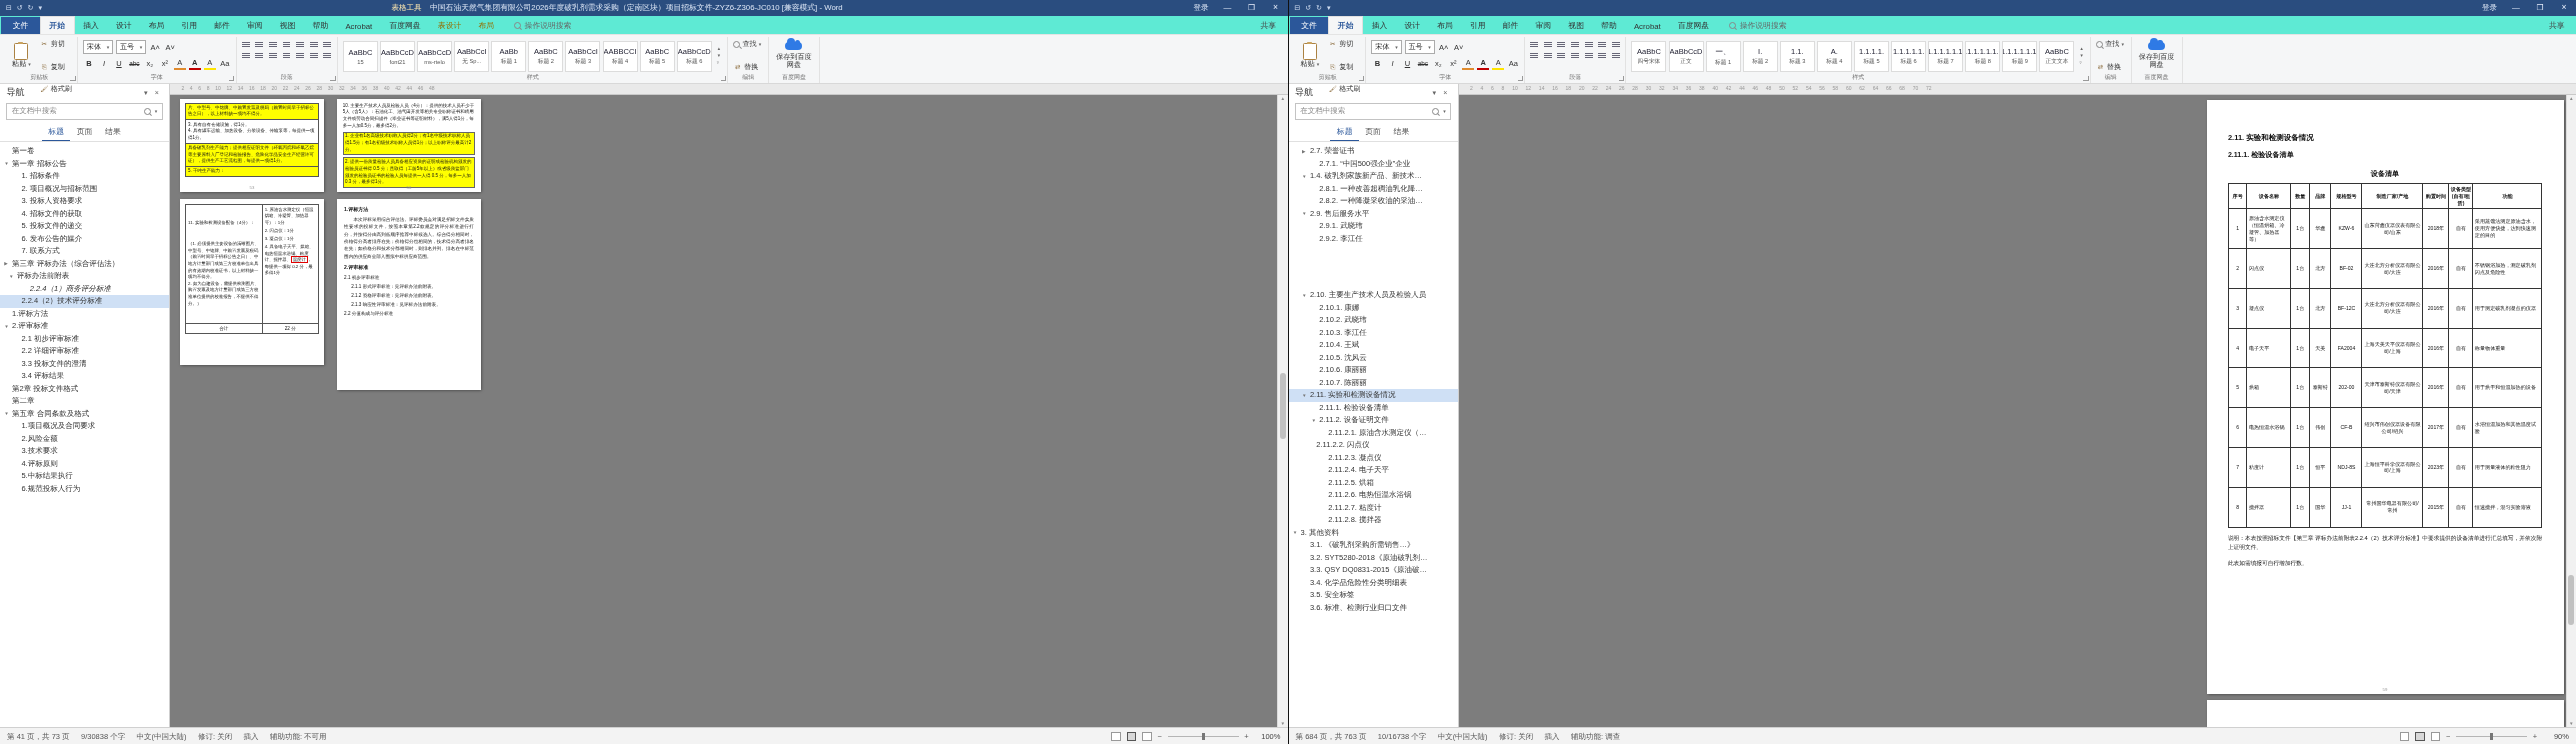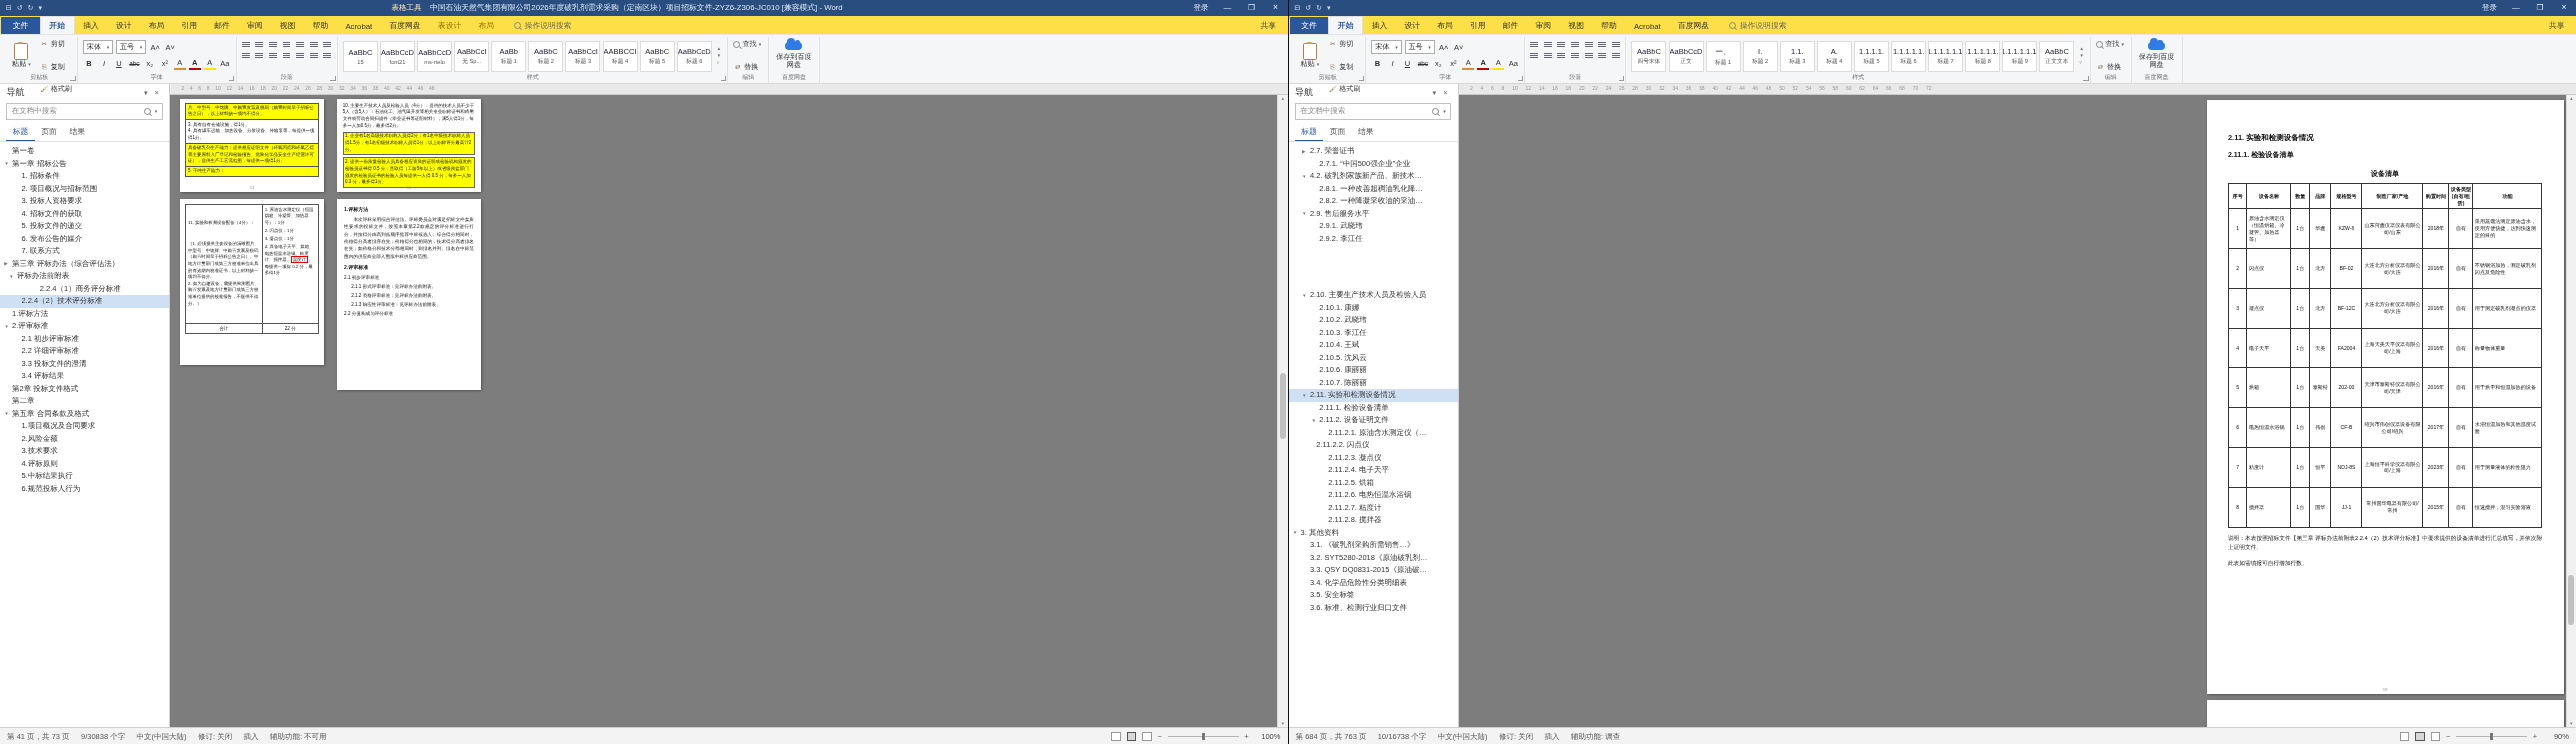--- a/index.html
+++ b/index.html
@@ -21,7 +21,7 @@
   .win-btn.close{font-size:8.6px;}
 
   
-  .tabrow{height:18.6px;background:#fde047;display:flex;align-items:flex-end;border-bottom:0.7px solid #e4e4e4;flex:0 0 auto;}
+  .tabrow{height:18.6px;background:#5eead4;display:flex;align-items:flex-end;border-bottom:0.7px solid #e4e4e4;flex:0 0 auto;}
   .rtabs{display:flex;align-items:flex-end;padding-left:1.4px;}
   .rtab{padding:3.6px 8.6px 2.9px;font-size:7.8px;color:#333;white-space:nowrap;}
   .rtab[data-cls="file"]{background:#2b579a;color:#fff;padding:3.6px 11.4px 2.9px;}

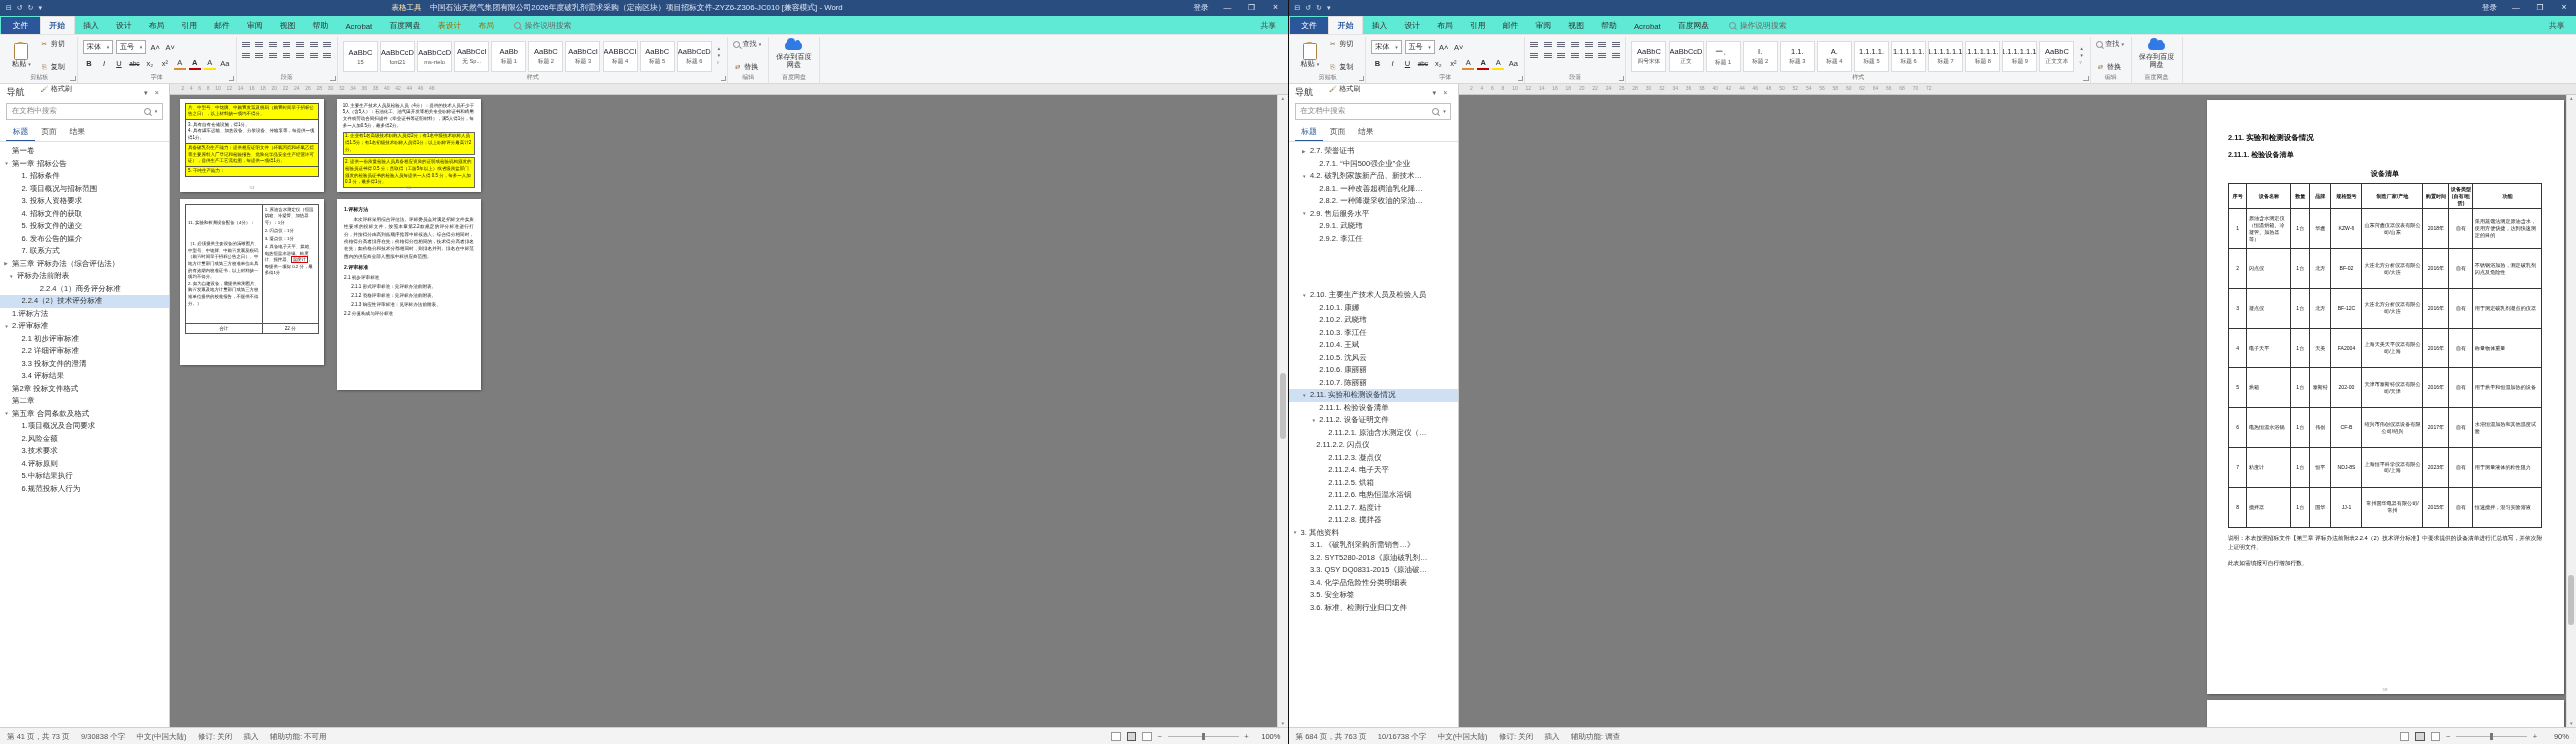--- a/index.html
+++ b/index.html
@@ -76,7 +76,7 @@
   .nav-search .ph{flex:1;overflow:hidden;white-space:nowrap;}
   .ic-search{width:5px;height:5px;border:1.1px solid #888;border-radius:50%;position:relative;display:inline-block;flex:0 0 auto;}
   .ic-search::after{content:"";position:absolute;width:2.9px;height:1.1px;background:#888;transform:rotate(45deg);left:4.3px;top:5px;}
-  .nav-tabs{display:flex;border-bottom:0.7px solid #e0e0e0;padding:0 6.4px;flex:0 0 auto;}
+  .nav-tabs{display:flex;border-bottom:0.7px solid #e0e0e0;padding:0 6.4px;flex:0 0 auto;justify-content:center;}
   .ntab{padding:2.1px 6.4px 2.9px;color:#555;font-size:7.8px;}
   .ntab.on{color:#2b579a;border-bottom:1.4px solid #2b579a;}
   .nav-tree{flex:1;overflow:hidden;padding-top:2.9px;}

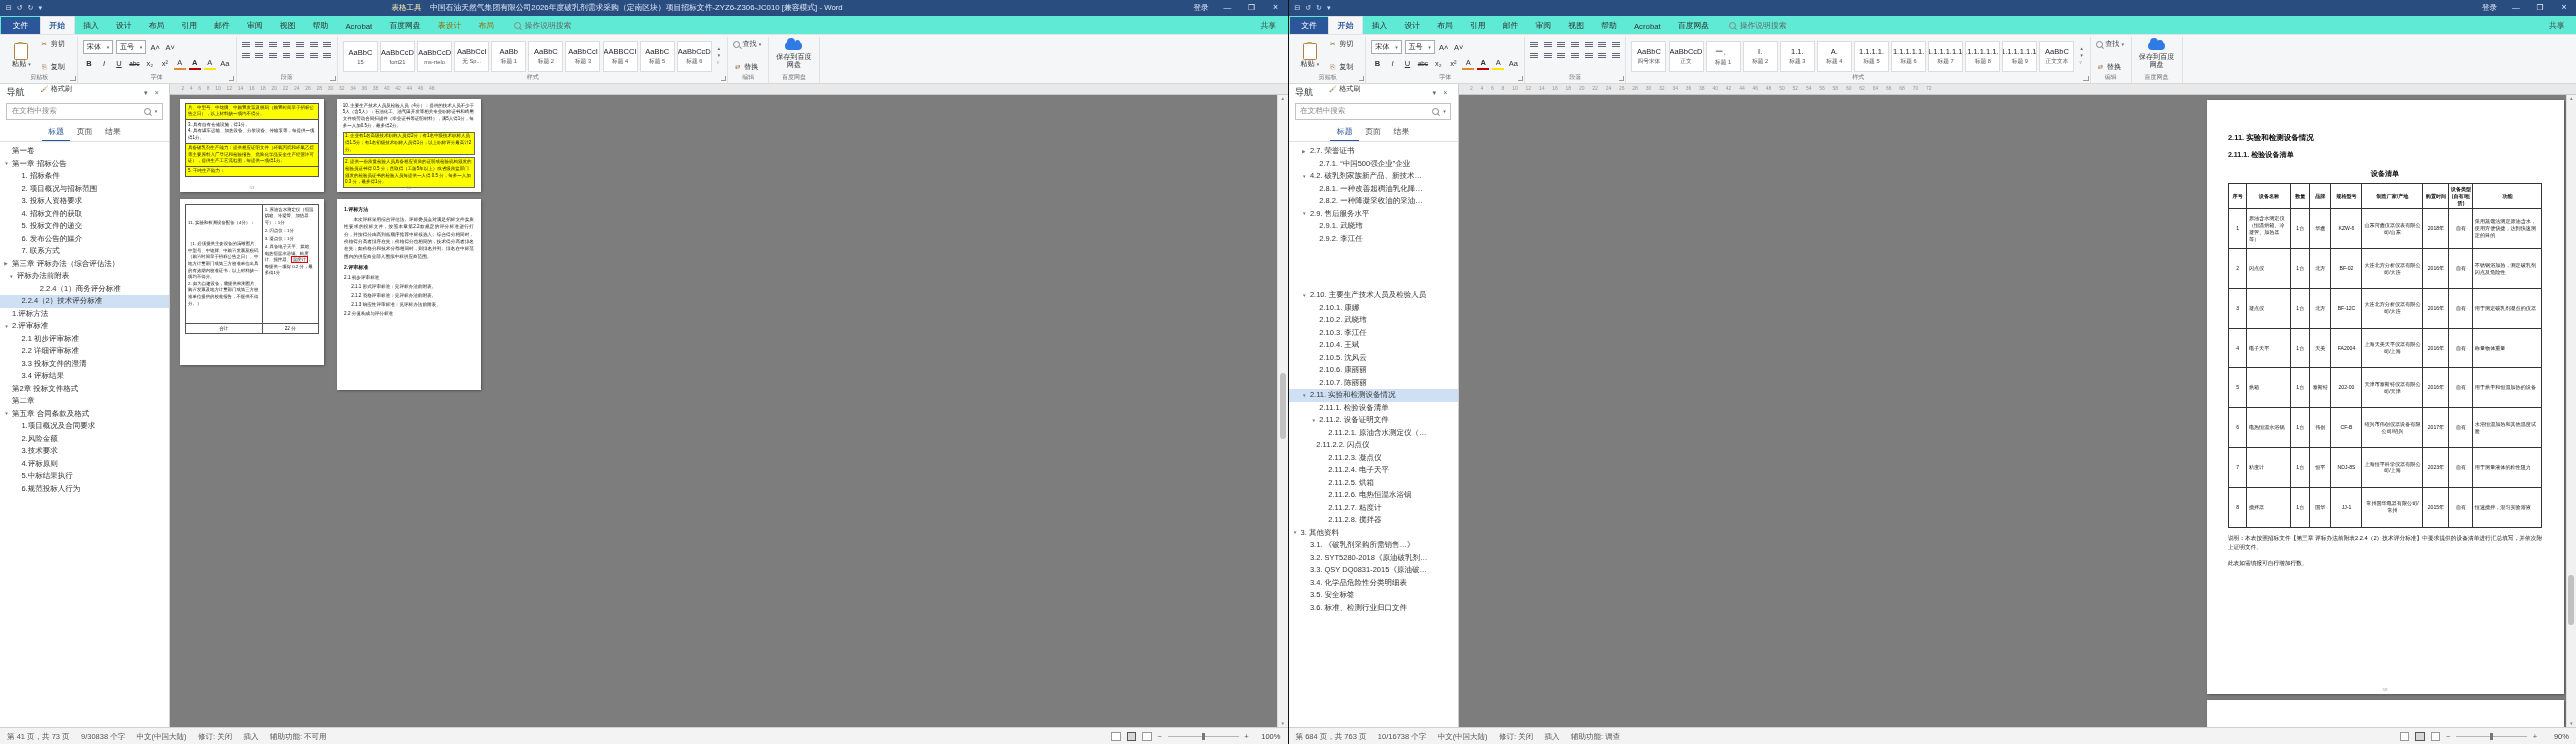--- a/index.html
+++ b/index.html
@@ -840,7 +840,7 @@
             </div>
             <div class="nitem" style="padding-left: 13.6px;">
               <span class="arr">▼</span>
-              <span class="ntx">4.2. 破乳剂家族新产品、新技术…</span>
+              <span class="ntx">1.4. 破乳剂家族新产品、新技术…</span>
             </div>
             <div class="nitem" style="padding-left: 23px;">
               <span class="arr"></span>

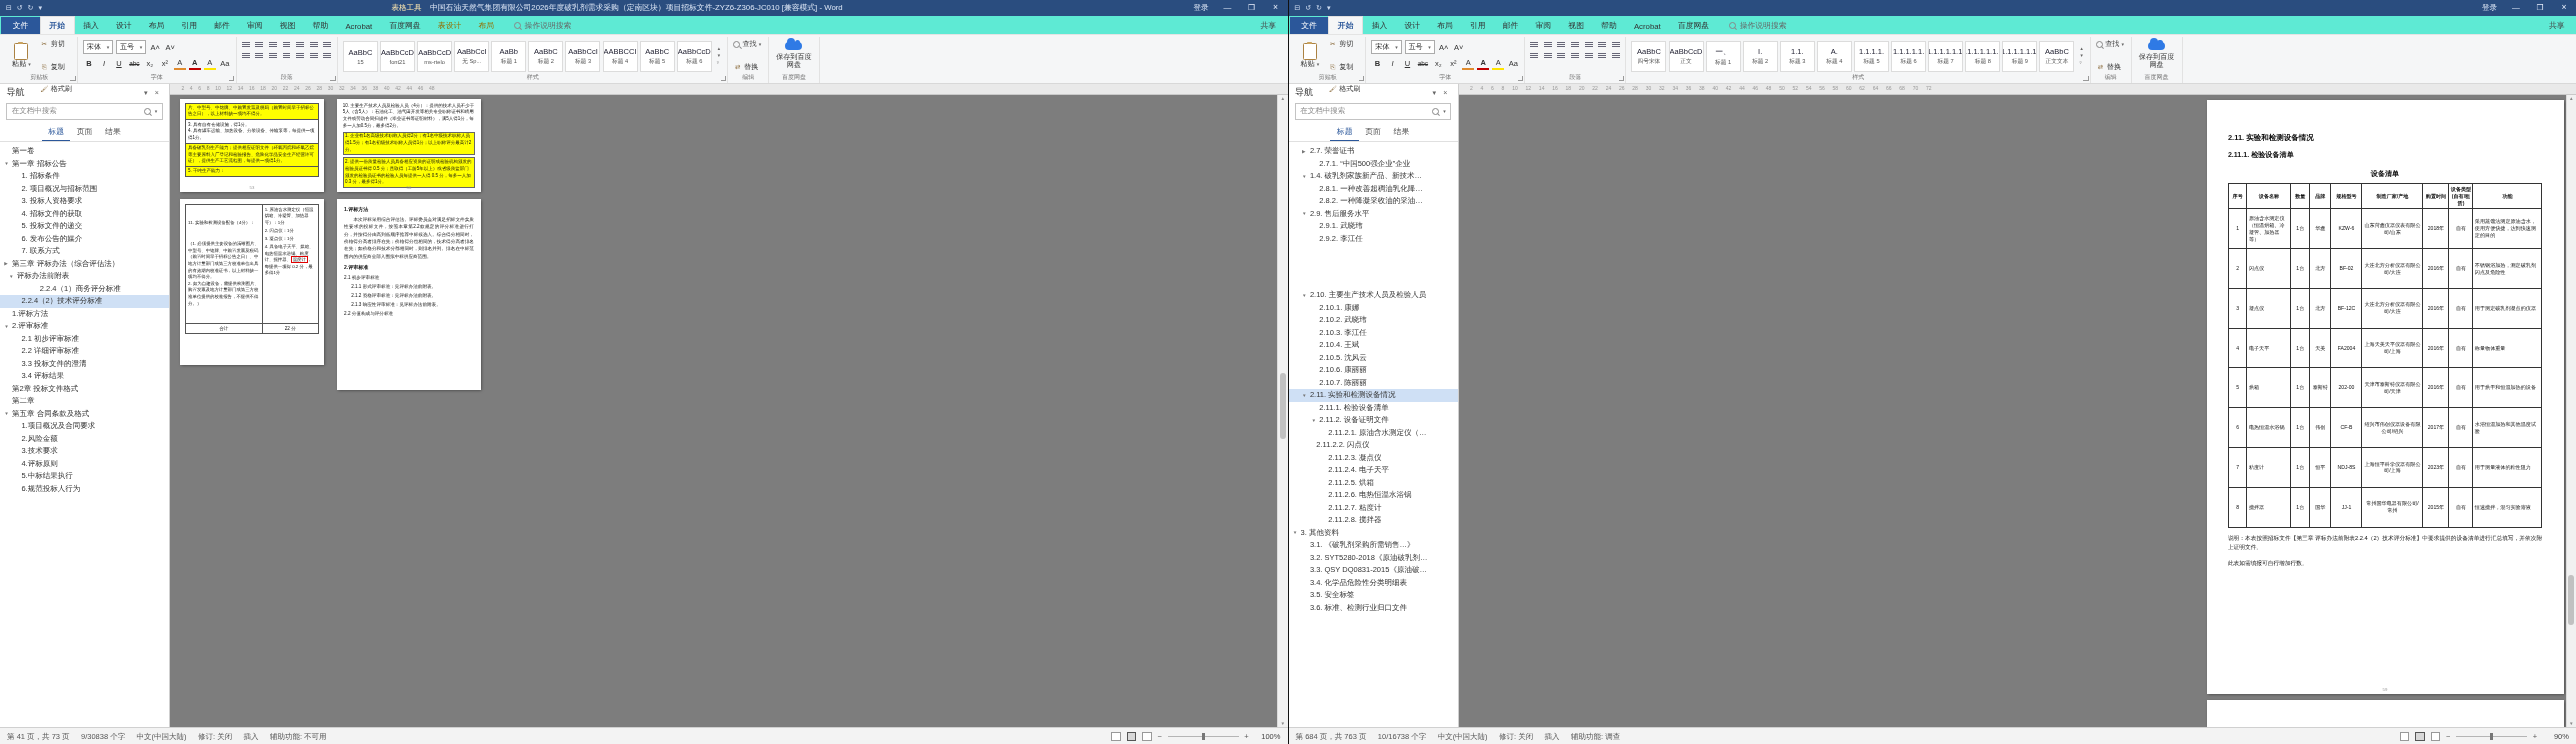--- a/index.html
+++ b/index.html
@@ -428,7 +428,7 @@
               <span class="arr">▼</span>
               <span class="ntx">评标办法前附表</span>
             </div>
-            <div class="nitem" style="padding-left: 32px;">
+            <div class="nitem" style="padding-left: 22px; font-style: italic;">
               <span class="arr"></span>
               <span class="ntx">2.2.4（1）商务评分标准</span>
             </div>

